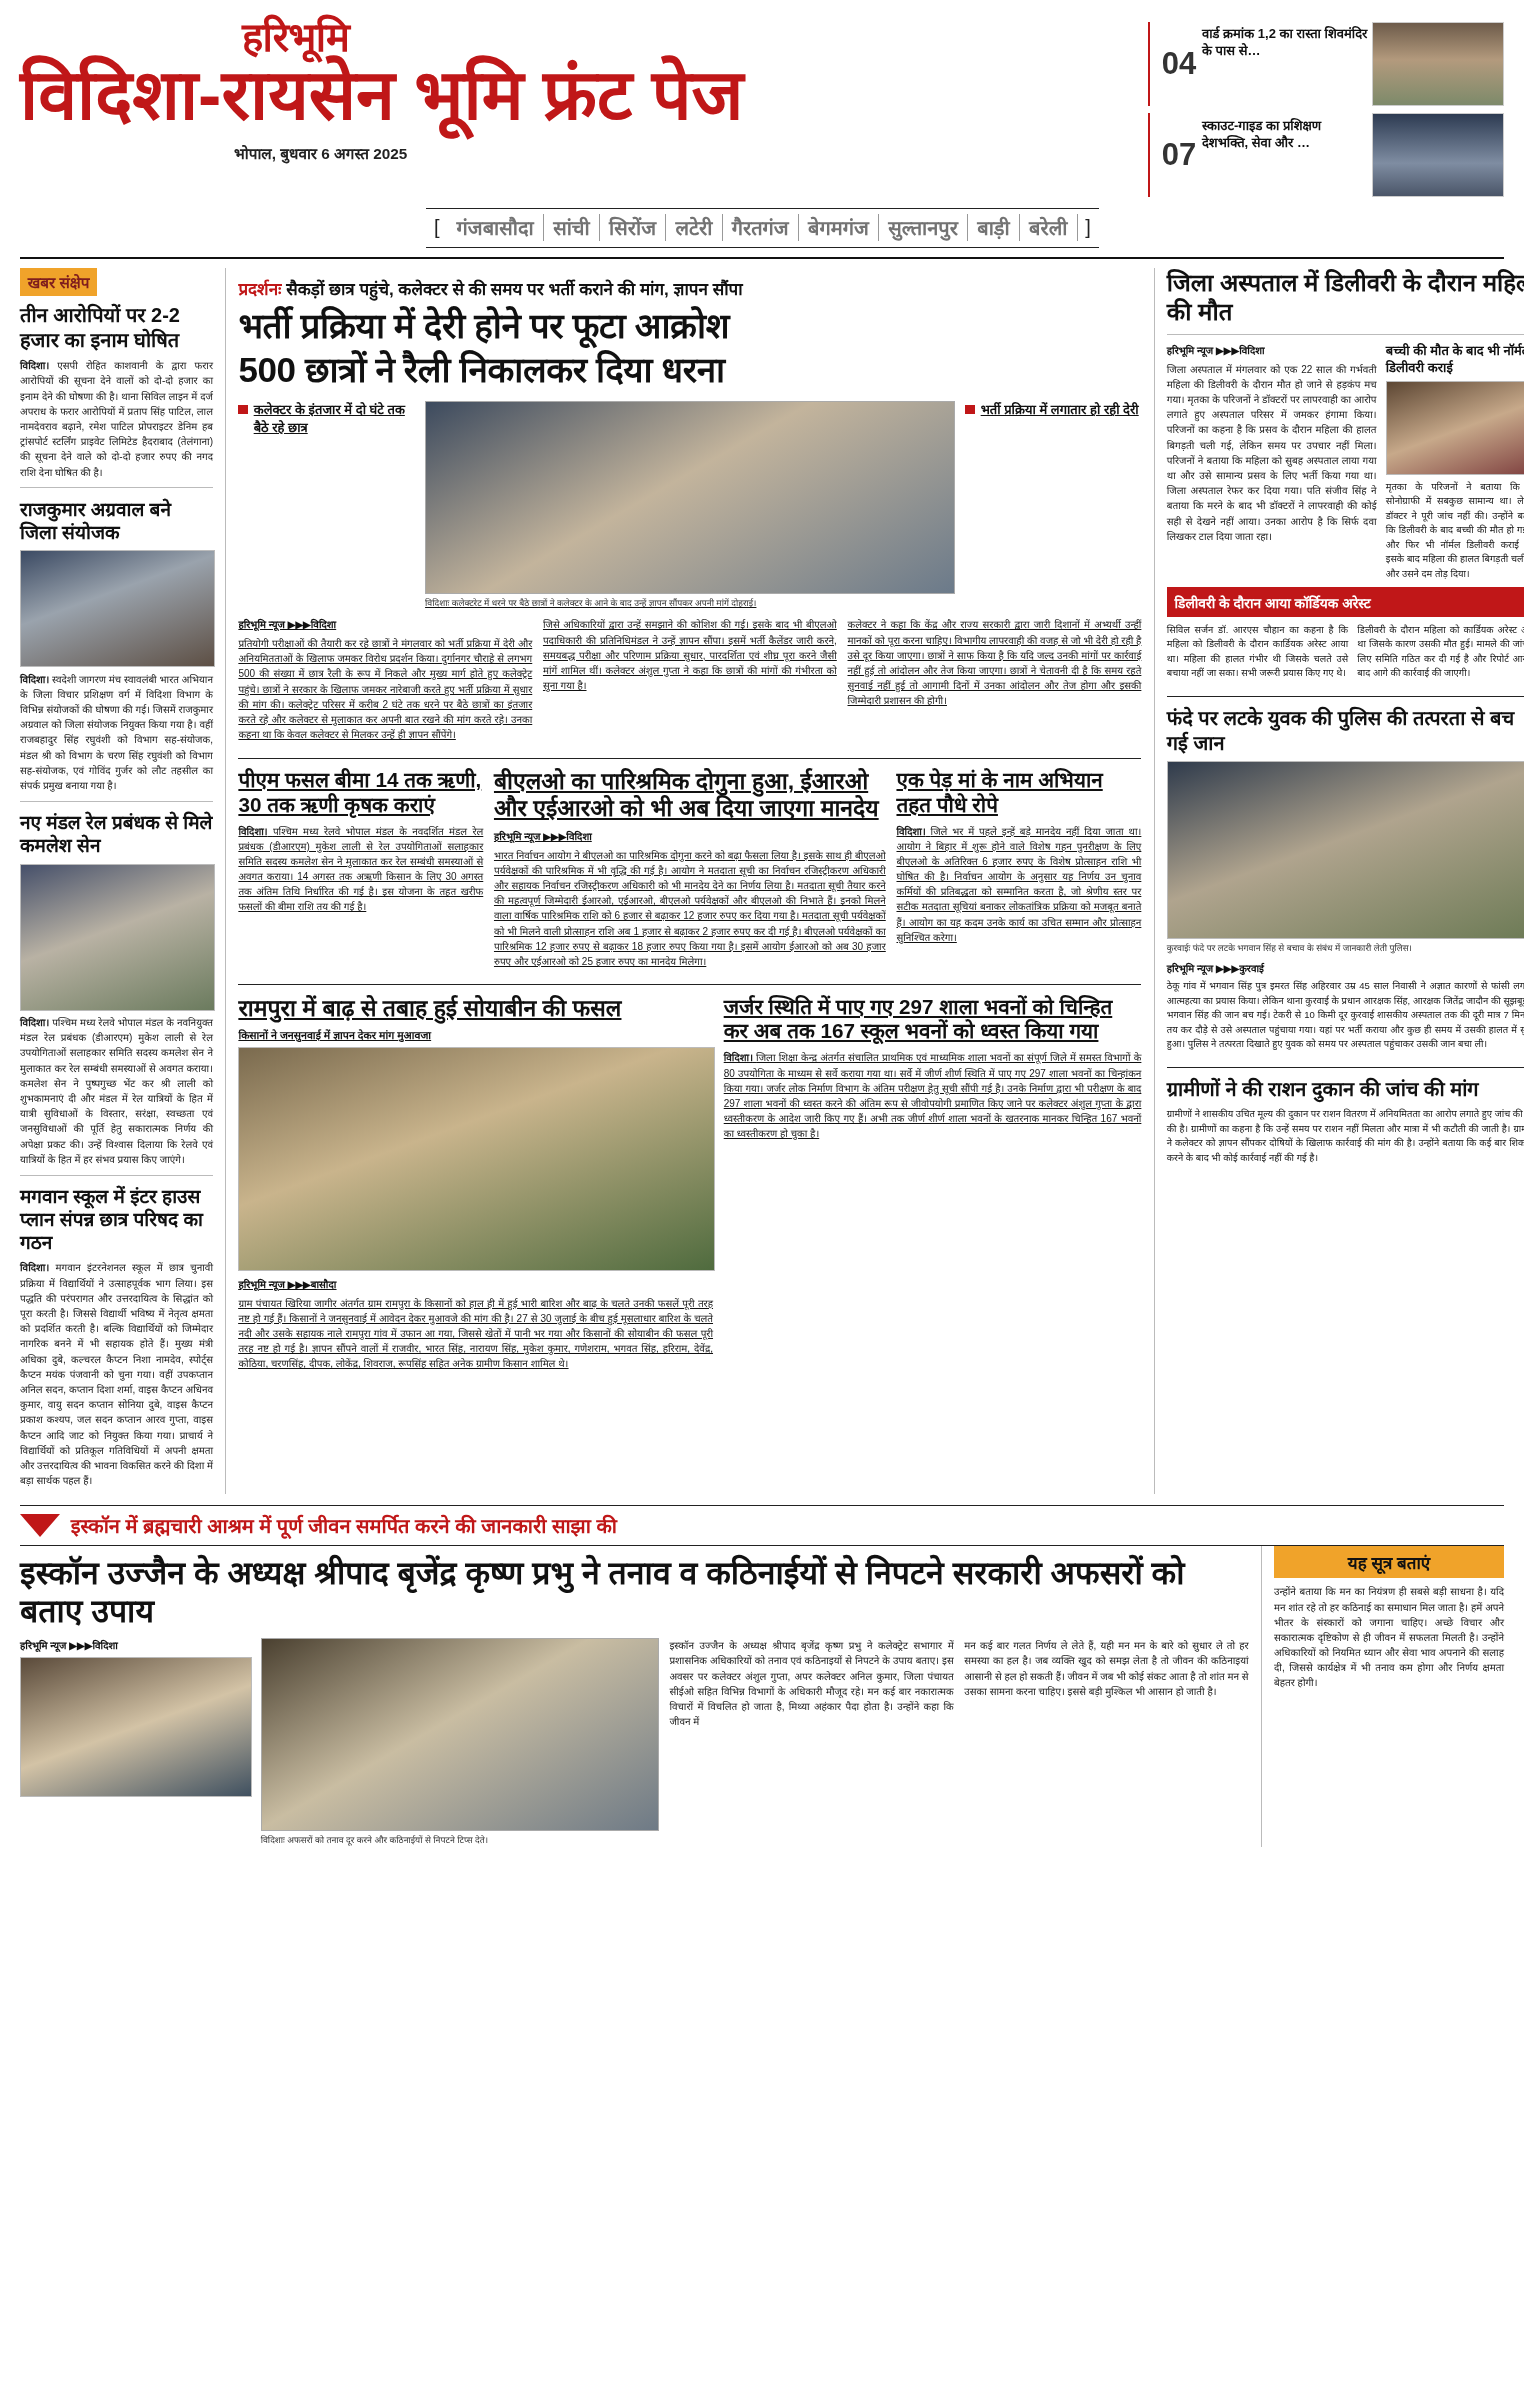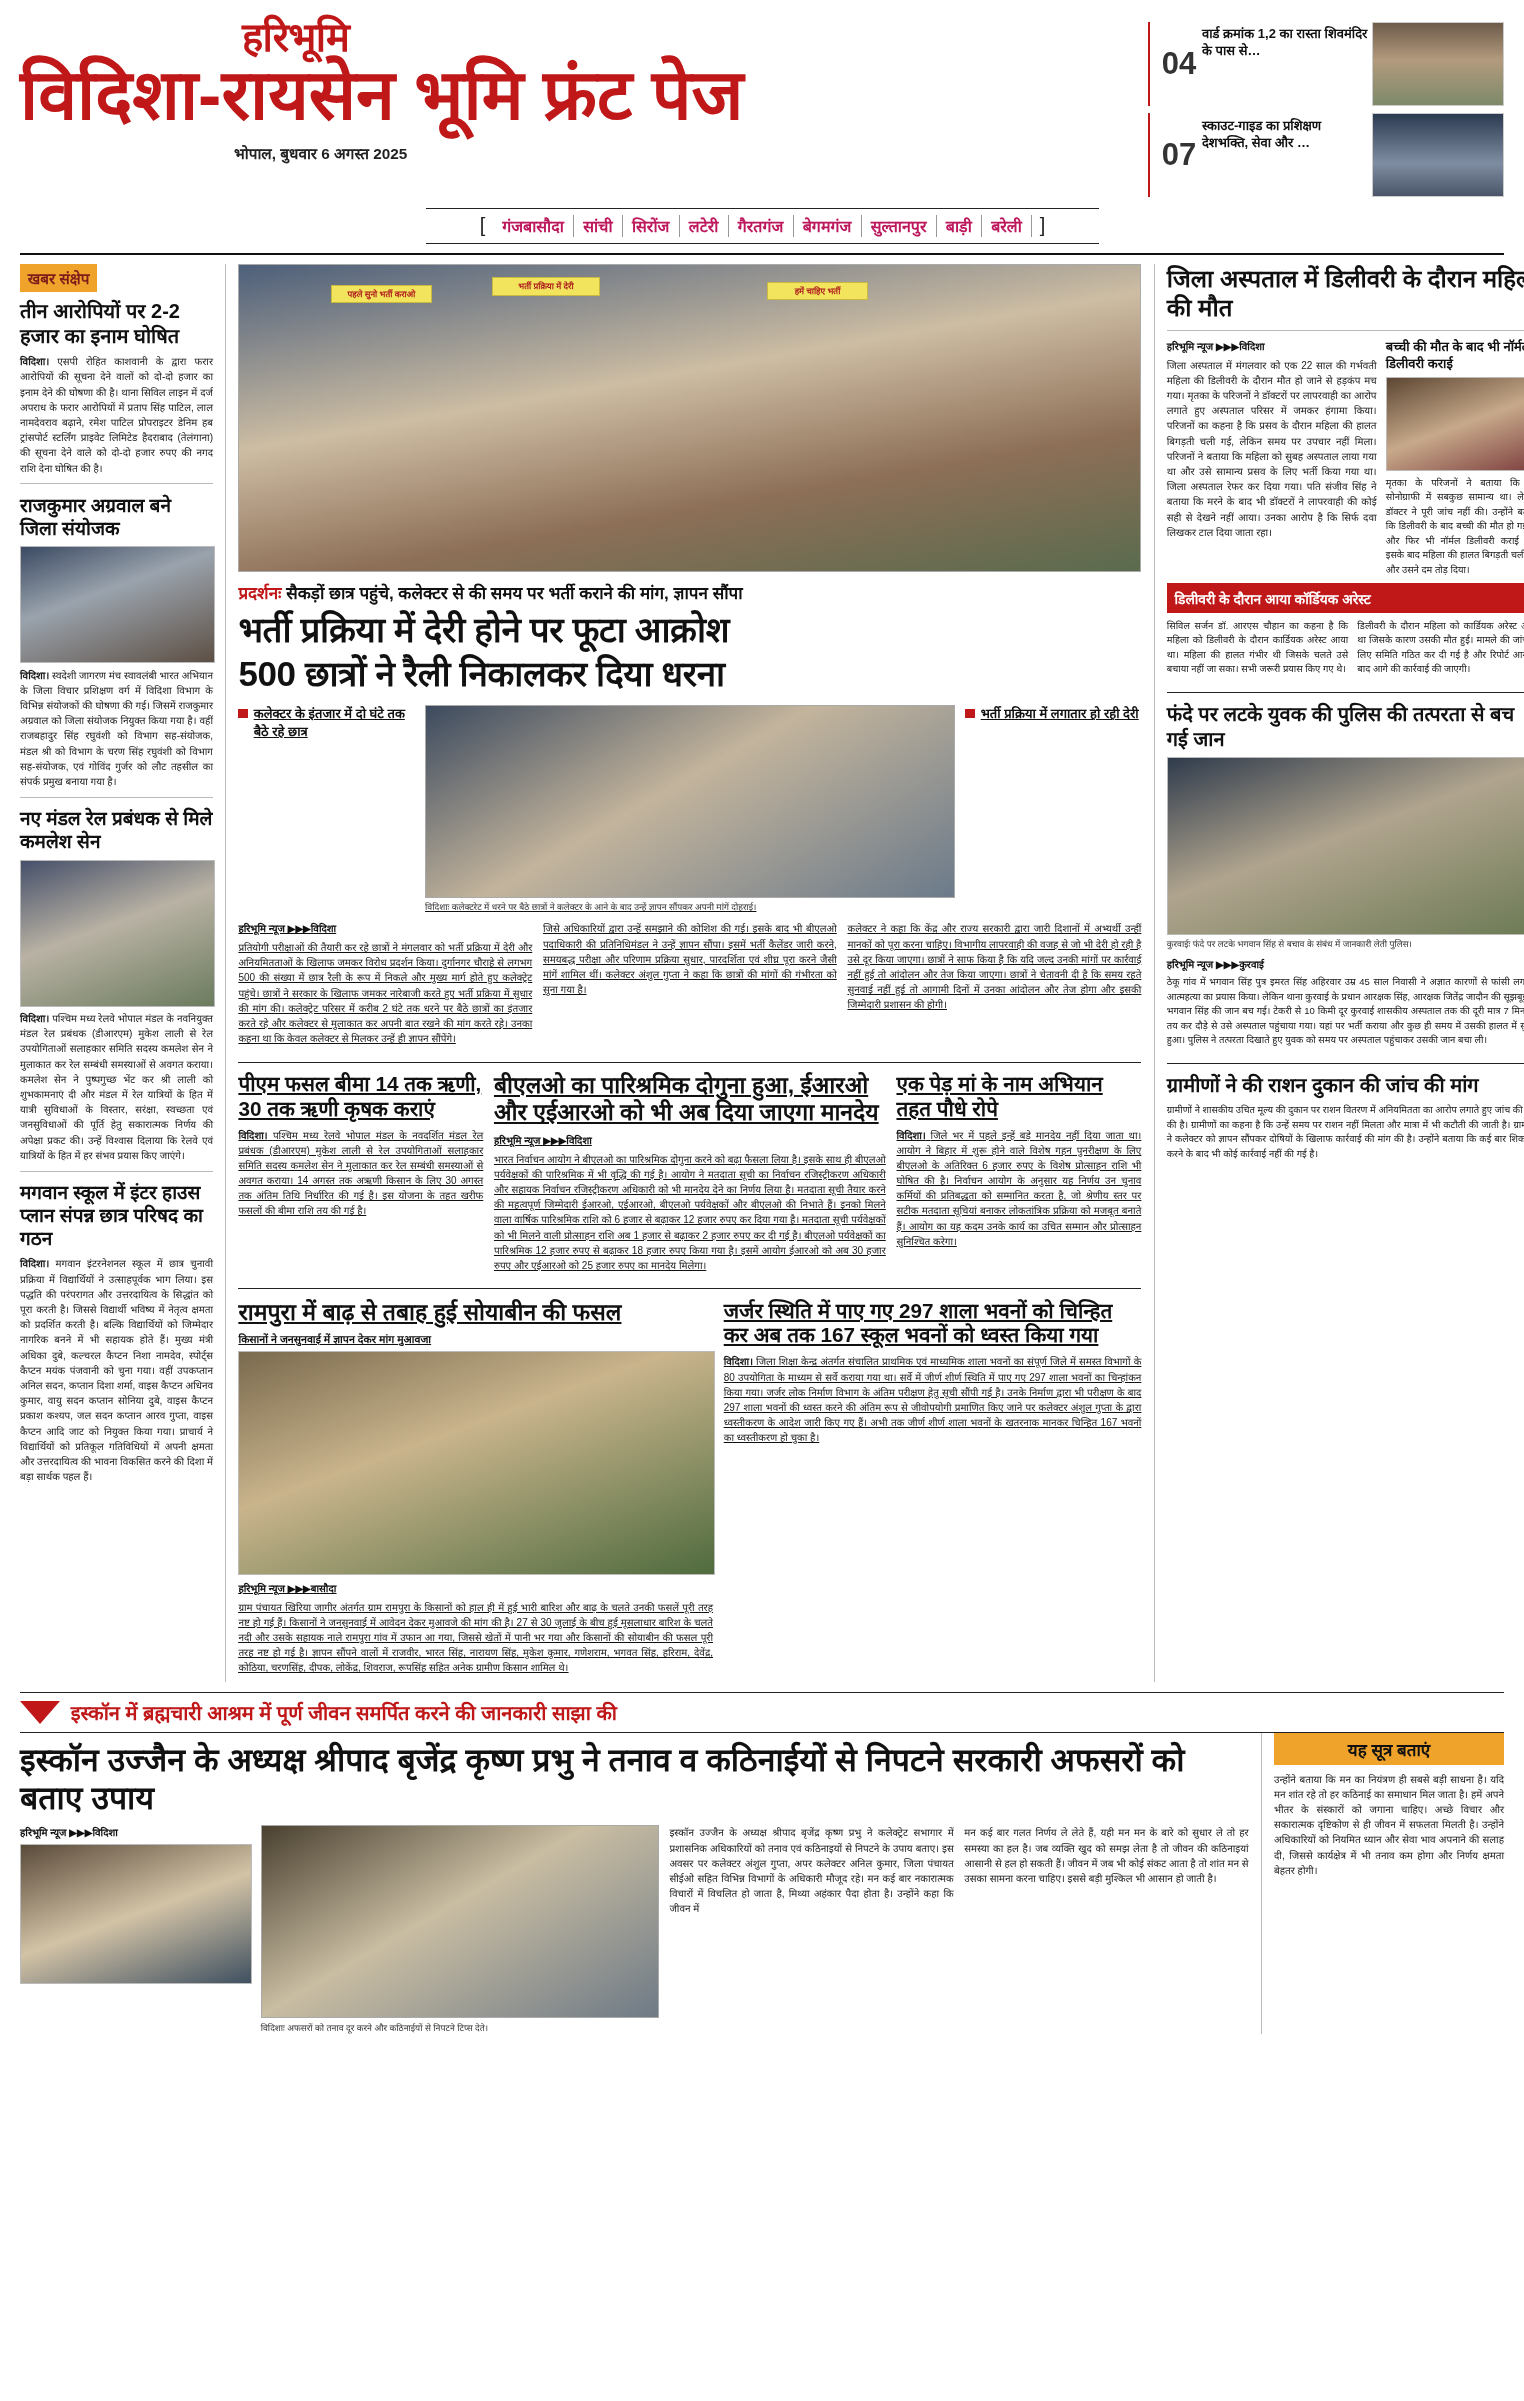--- a/index.html
+++ b/index.html
@@ -23,7 +23,7 @@
   
   .citystrip{margin-top:10.7px;display:flex;align-items:center;justify-content:center;gap:0;border-top:1.5px solid #222;border-bottom:1.5px solid #222;padding:5.4px 0;width:673px;margin-left:406px;}
   .citystrip .bracket{font-size:20px;color:#222;padding:0 7.7px;}
-  .citystrip span.city{font-size:16px;font-weight:bold;color:#be185d;padding:0 9.2px;border-right:0.8px solid #999;}
+  .citystrip span.city{font-size:20px;font-weight:bold;color:#737373;padding:0 9.2px;border-right:0.8px solid #999;}
   .citystrip span.city:last-of-type{border-right:none;}
 
   .rule-main{border-top:2.3px solid #111;margin-top:9.2px;}

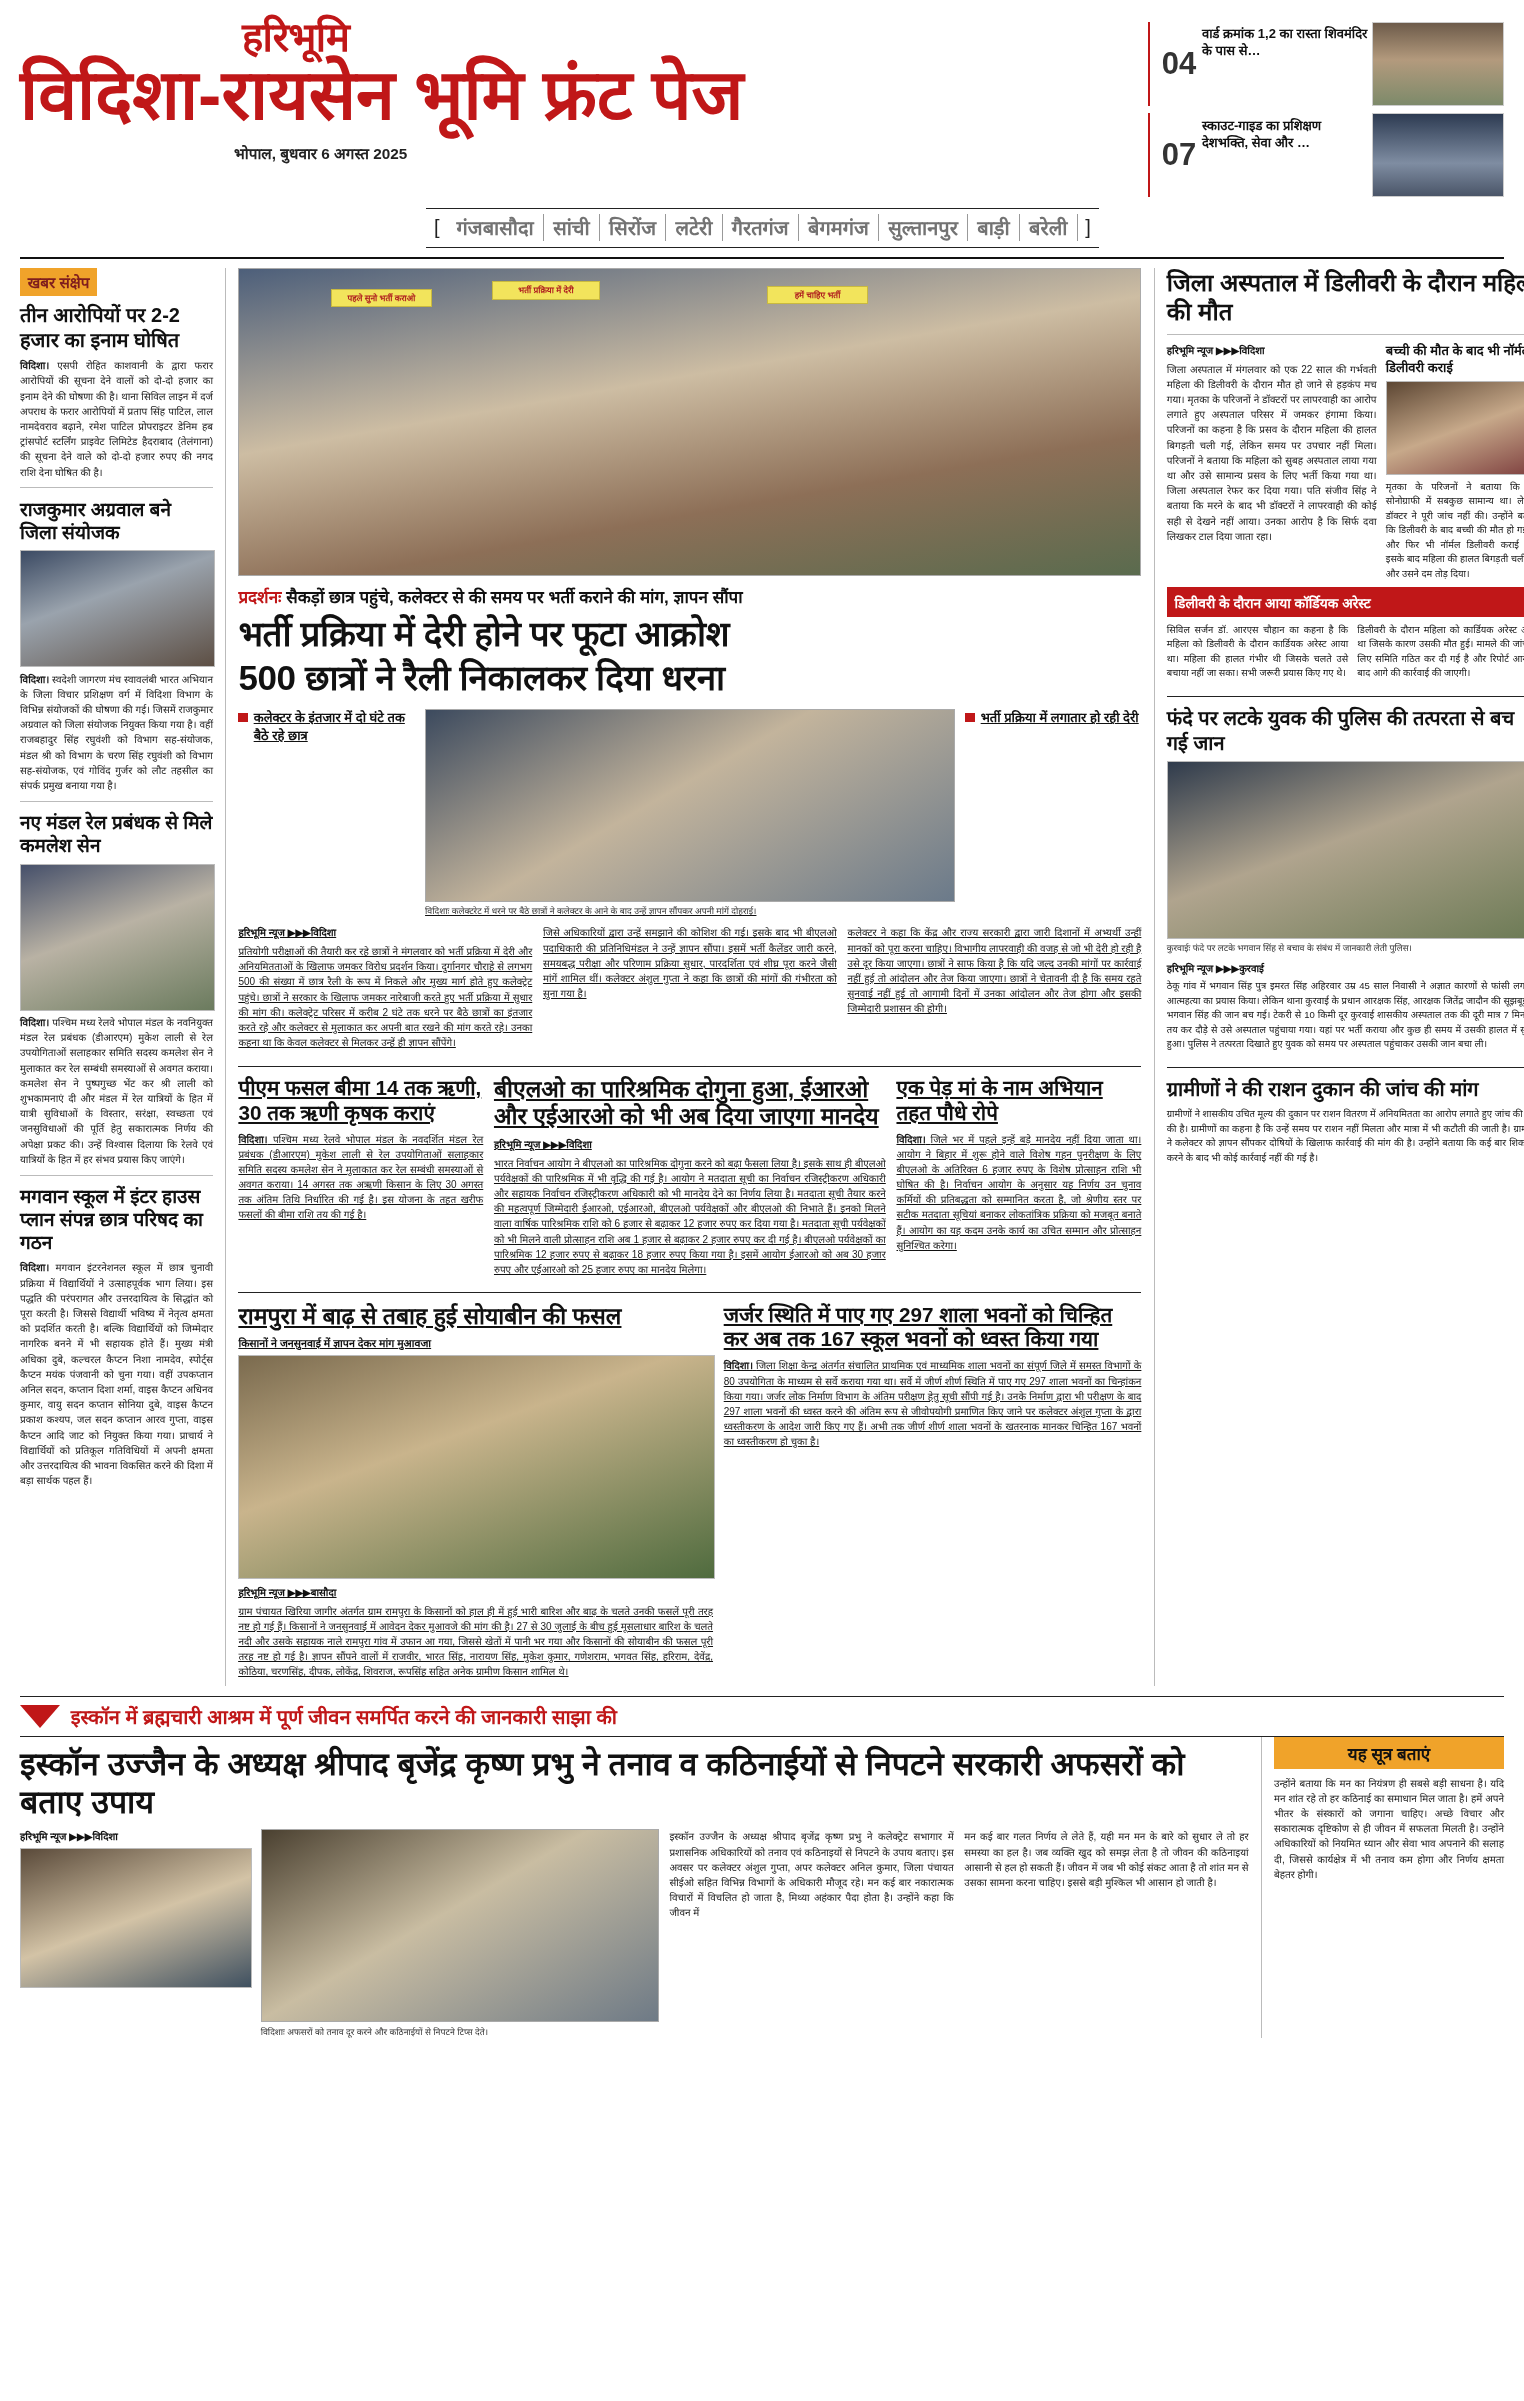--- a/index.html
+++ b/index.html
@@ -163,11 +163,6 @@
 
     <div class="col-mid vrule" style="padding-left:12.2px;">
 
-      <div class="mid-photo">
-        <div class="placard" style="left:92px;top:20px;width:92px;">पहले सुनो भर्ती कराओ</div>
-        <div class="placard" style="left:253px;top:12.2px;width:99px;">भर्ती प्रक्रिया में देरी</div>
-        <div class="placard" style="left:528px;top:17px;width:92px;">हमें चाहिए भर्ती</div>
-      </div>
 
       <div class="kicker">
         <span class="lbl">प्रदर्शनः</span>

